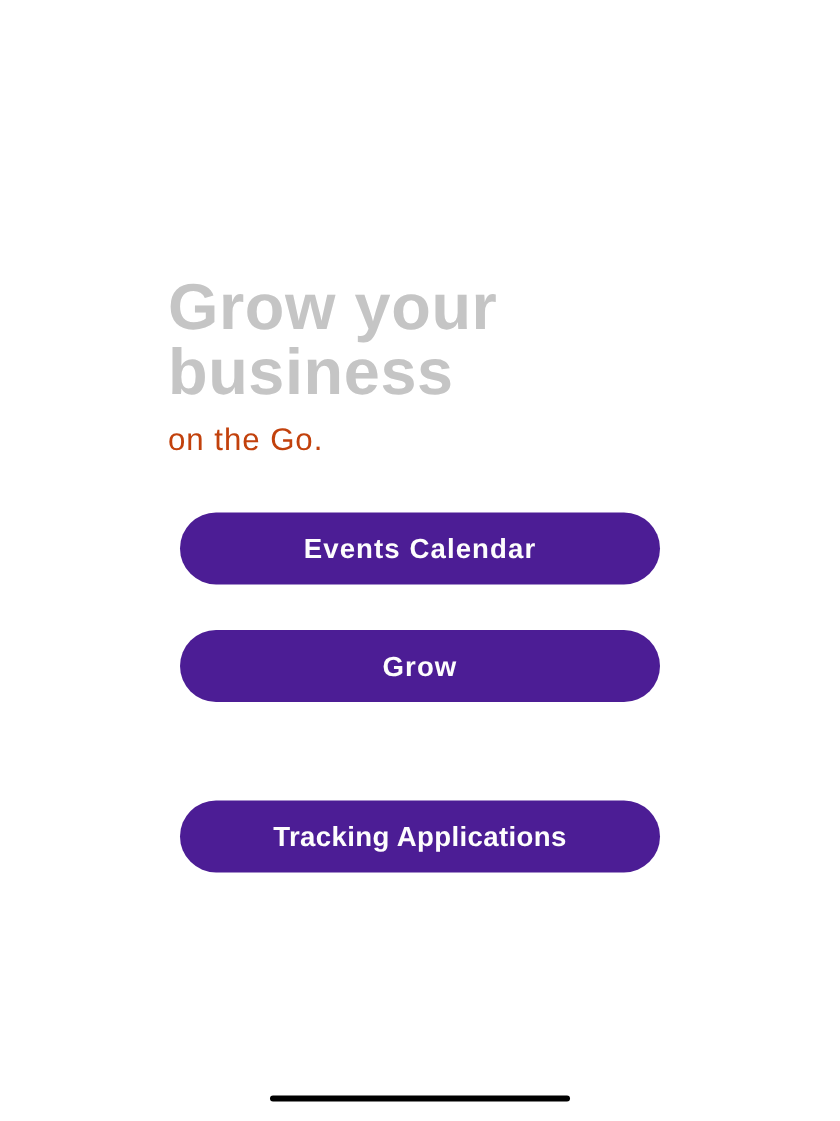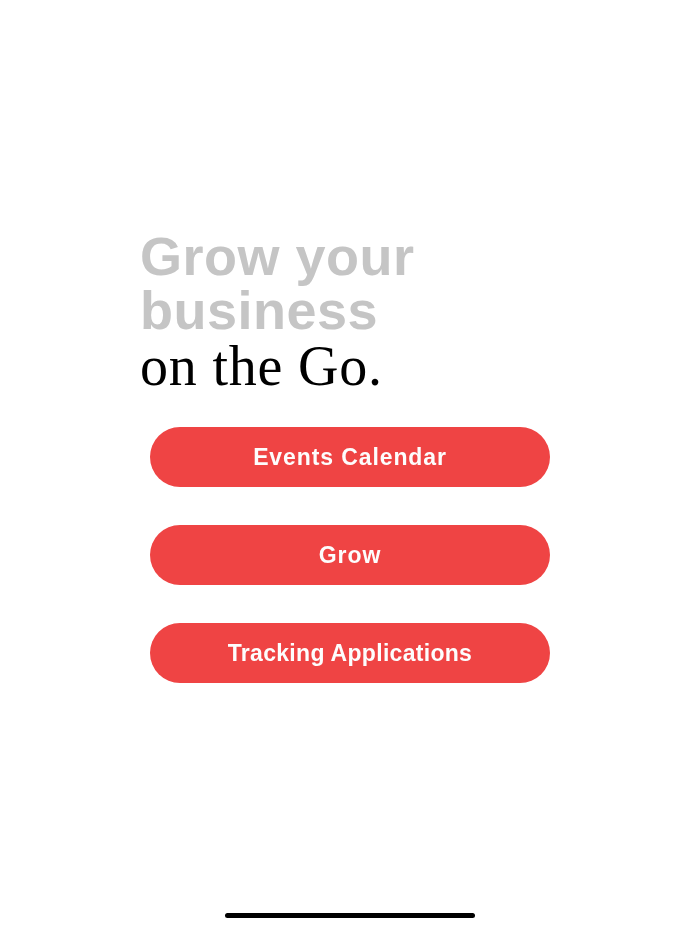--- a/index.html
+++ b/index.html
@@ -47,12 +47,12 @@
   }
 
   .subheadline {
-    font-family: Liberation Serif, serif;
+    font-family: Liberation Sans, sans-serif;
     font-weight: normal;
-    font-size: 56px;
+    font-size: 26px;
     line-height: 48px;
     letter-spacing: 0.8px;
-    color: #000000;
+    color: #c2410c;
     margin-top: 4px;
     white-space: nowrap;
   }

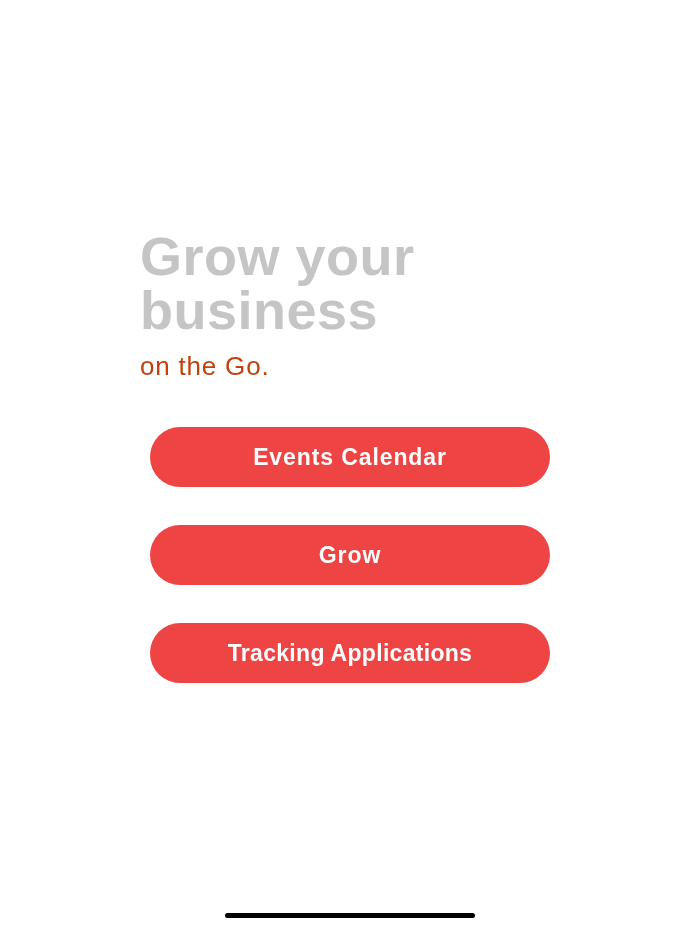--- a/index.html
+++ b/index.html
@@ -73,7 +73,7 @@
     height: 60px;
     border: none;
     border-radius: 30px;
-    background: #ef4444;
+    background: #4c1d95;
     color: #fdfdfd;
     font-family: "Liberation Sans", sans-serif;
     font-weight: bold;

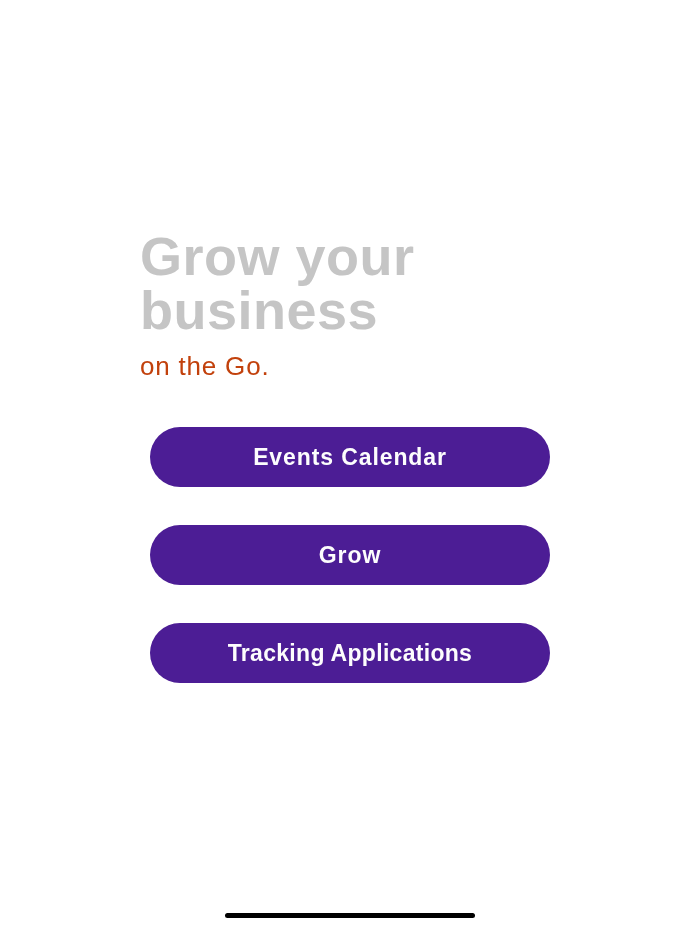--- a/index.html
+++ b/index.html
@@ -91,6 +91,7 @@
   .pill-button-wide {
     font-size: 23px;
     letter-spacing: 0.3px;
+    margin-top: 44px;
   }
 
   

